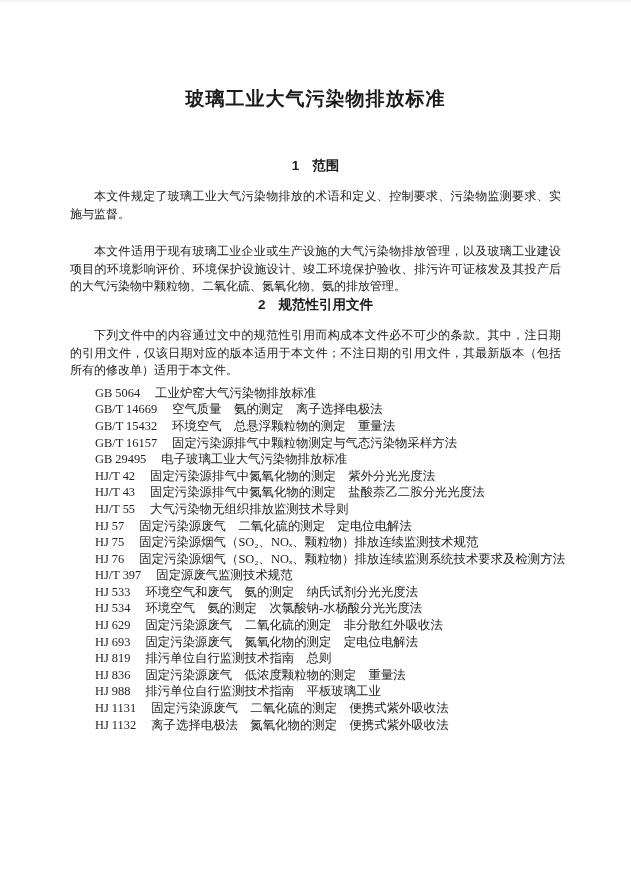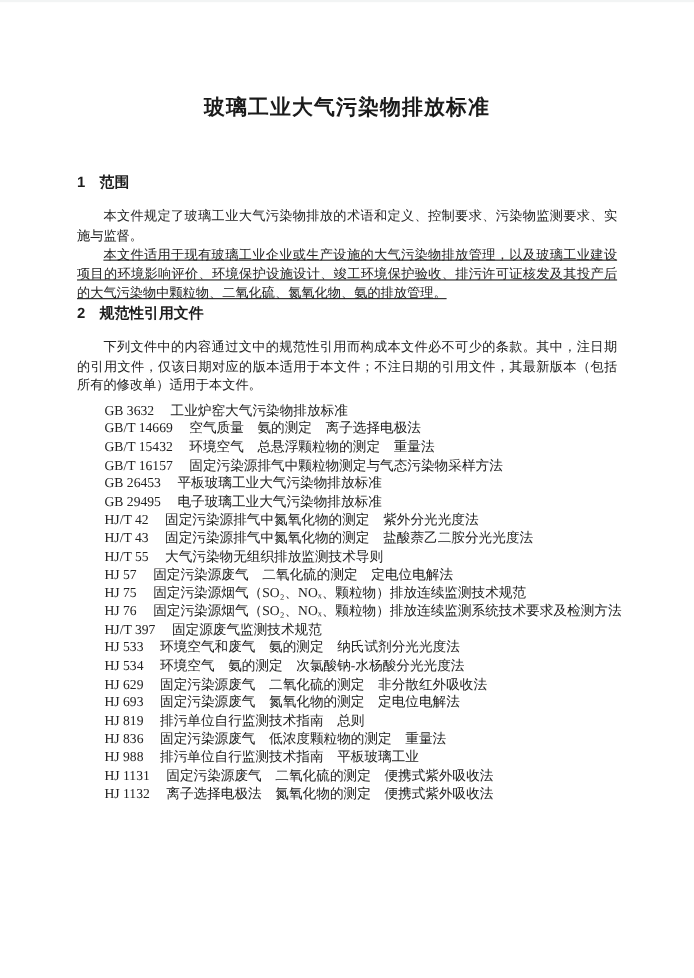--- a/index.html
+++ b/index.html
@@ -33,6 +33,7 @@
     font-size:13.5px;
     line-height:18px;
     color:#1c1c1c;
+    text-align:center;
   }
   .sec-heading .sec-num{margin-right:13px;}
   .sec1-heading{margin-top:44px;}

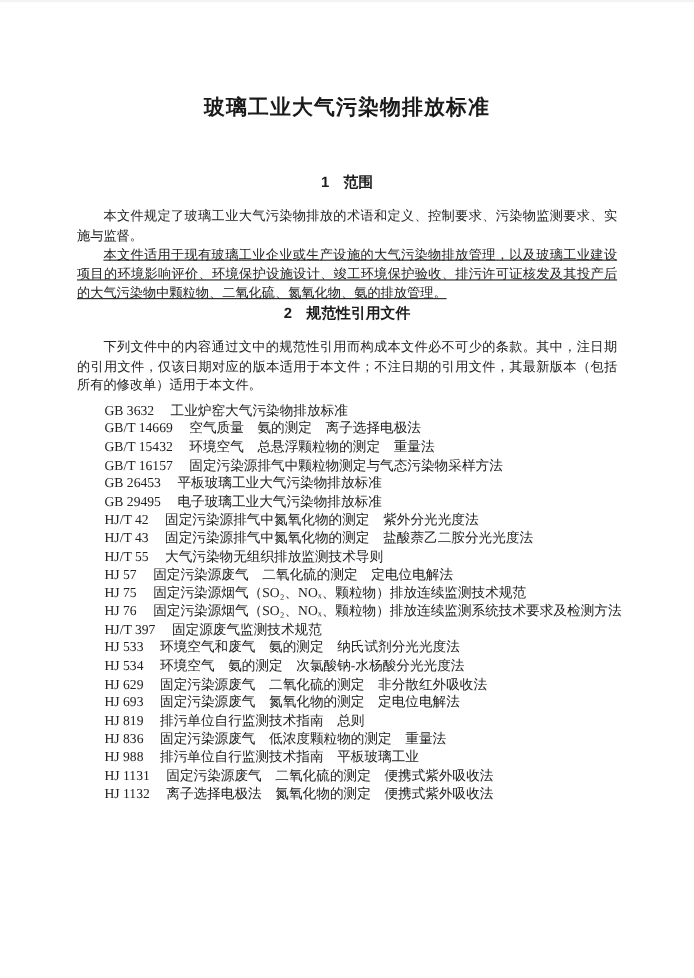--- a/index.html
+++ b/index.html
@@ -48,7 +48,7 @@
     color:#222222;
   }
   .para-first{margin-top:13px;}
-  .para-next{margin-top:0;text-decoration:underline;}
+  .para-next{margin-top:20px;}
   .ref-list{
     margin-top:5px;
     padding-left:25px;

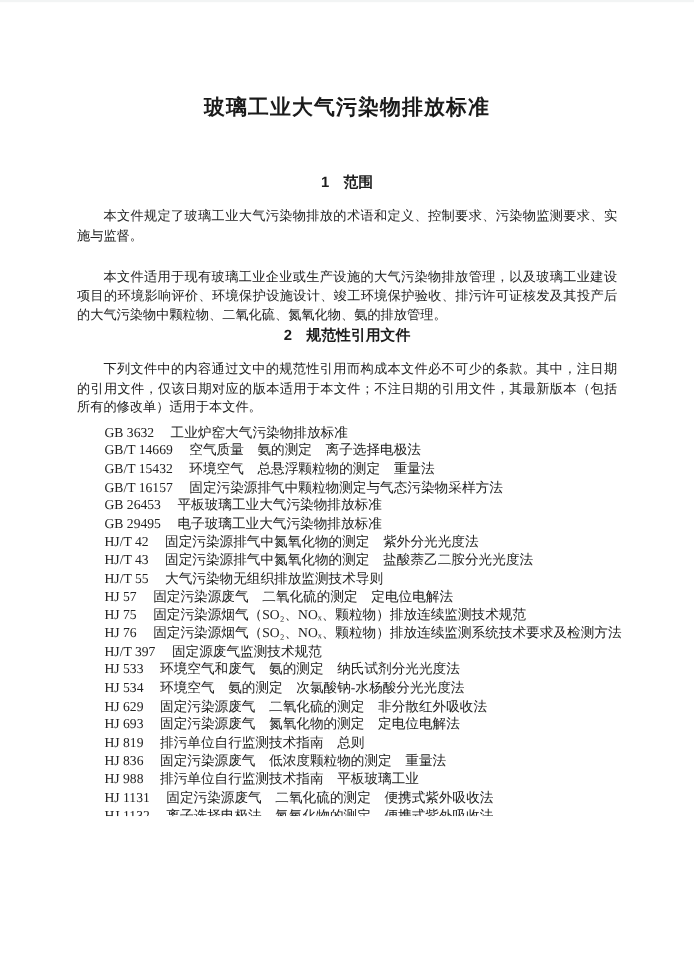--- a/index.html
+++ b/index.html
@@ -88,7 +88,7 @@
 
     <div class="ref-list" id="ref-list">
   <div class="ref-item">
-    <span class="ref-id">GB 3632</span><span class="ref-title">工业炉窑大气污染物排放标准</span>
+    <span class="ref-id">GB 5064</span><span class="ref-title">工业炉窑大气污染物排放标准</span>
   </div>
 
   <div class="ref-item">

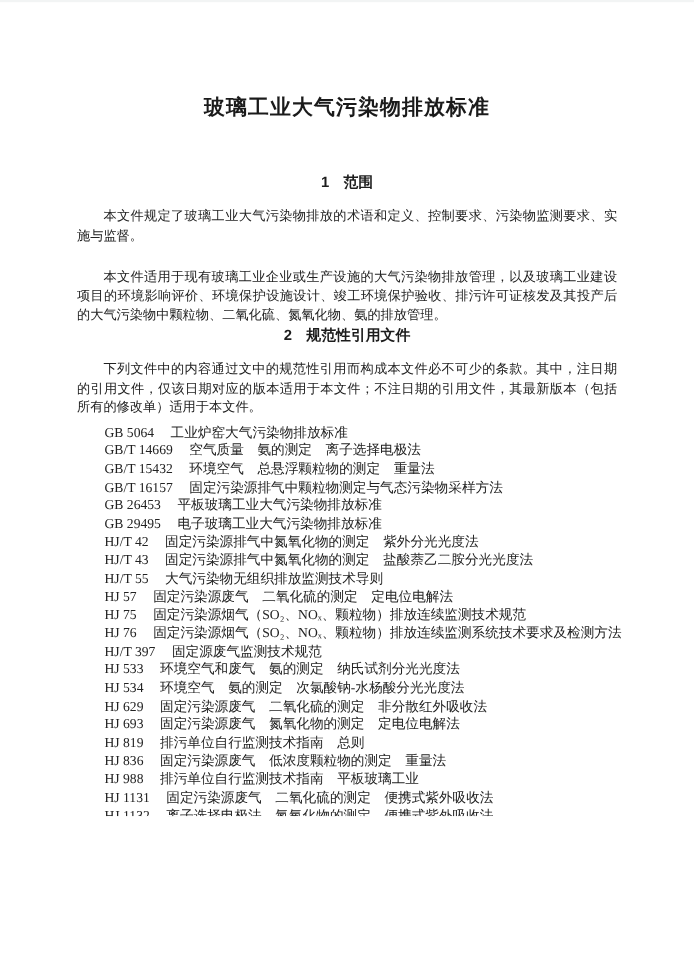--- a/index.html
+++ b/index.html
@@ -104,9 +104,6 @@
   </div>
 
 
-  <div class="ref-item">
-    <span class="ref-id">GB 26453</span><span class="ref-title">平板玻璃工业大气污染物排放标准</span>
-  </div>
 
   <div class="ref-item">
     <span class="ref-id">GB 29495</span><span class="ref-title">电子玻璃工业大气污染物排放标准</span>

